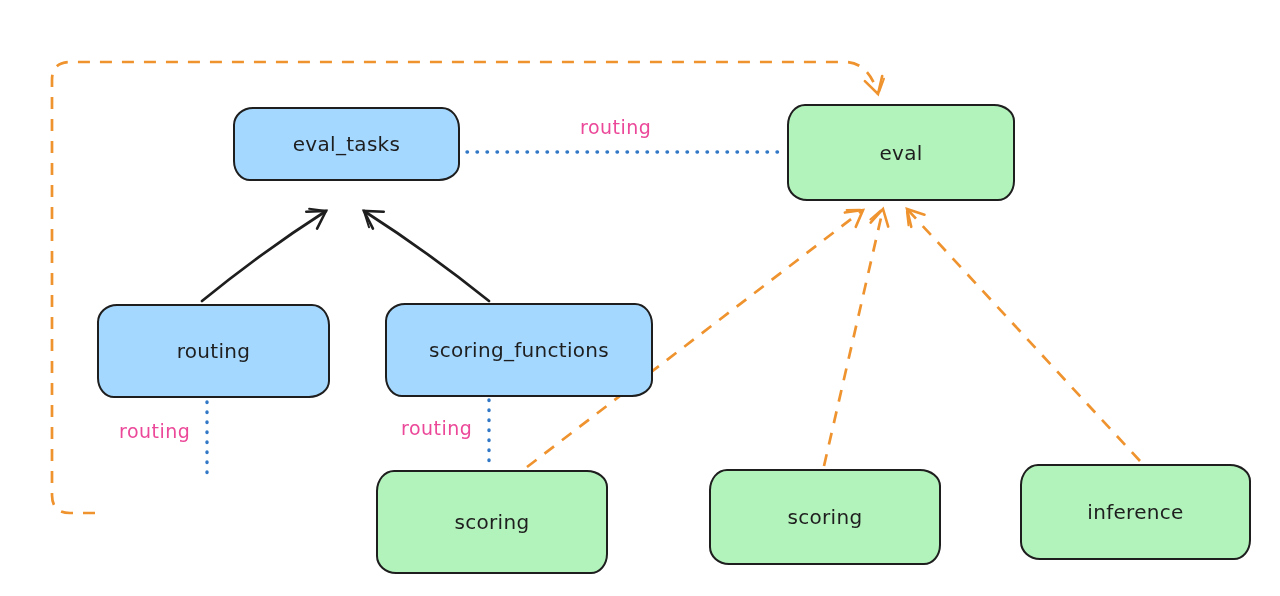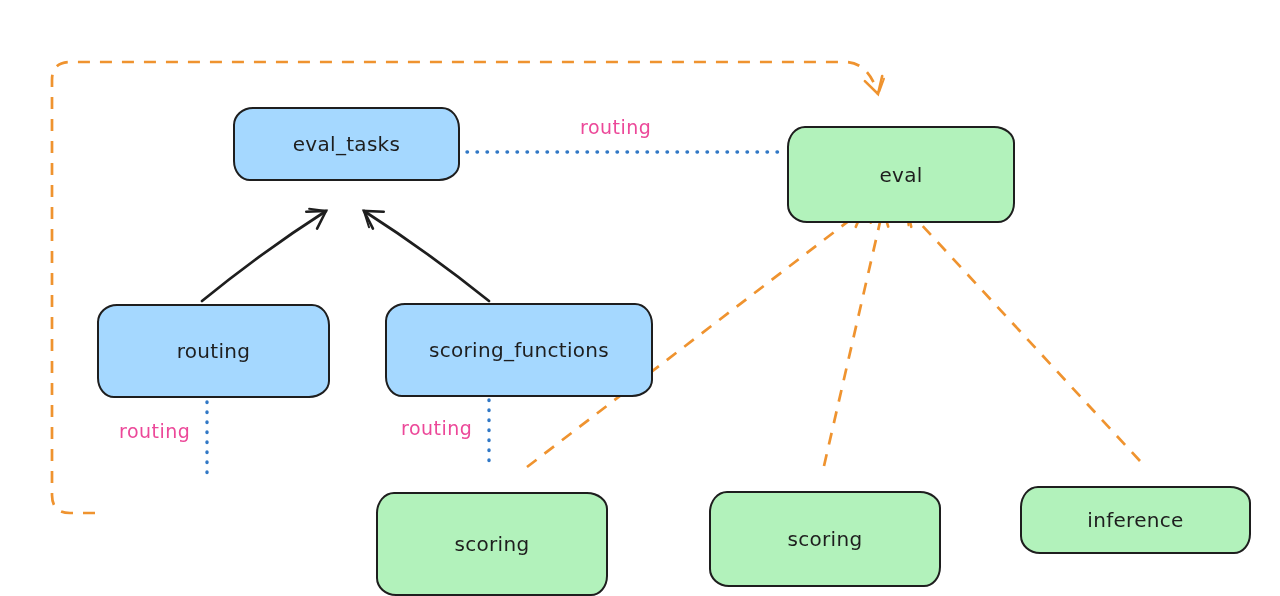--- a/index.html
+++ b/index.html
@@ -20,7 +20,7 @@
     letter-spacing:0.3px;
   }
   .node.blue{background:#a5d8ff;border-radius:20px 18px 21px 17px / 18px 21px 17px 20px;}
-  .node.green{background:#b2f2bb;border-radius:18px 21px 17px 20px / 21px 17px 20px 18px;margin-top:22px;}
+  .node.green{background:#b2f2bb;border-radius:18px 21px 17px 20px / 21px 17px 20px 18px;}
   .edge-label{
     position:absolute;
     color:#ec4899;

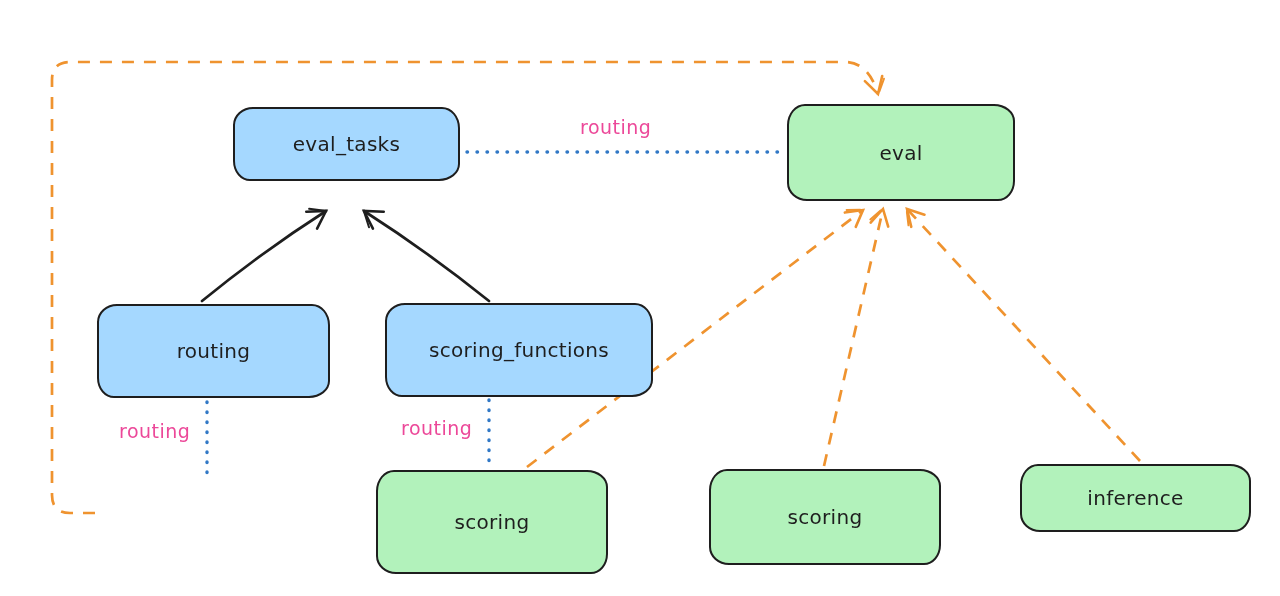--- a/index.html
+++ b/index.html
@@ -84,7 +84,7 @@
     <span>scoring</span>
   </div>
 
-  <div class="node green" style="left:1020px;top:464px;width:231px;height:68px">
+  <div class="node green" style="left:1020px;top:464px;width:231px;height:96px">
     <span>inference</span>
   </div>
 

